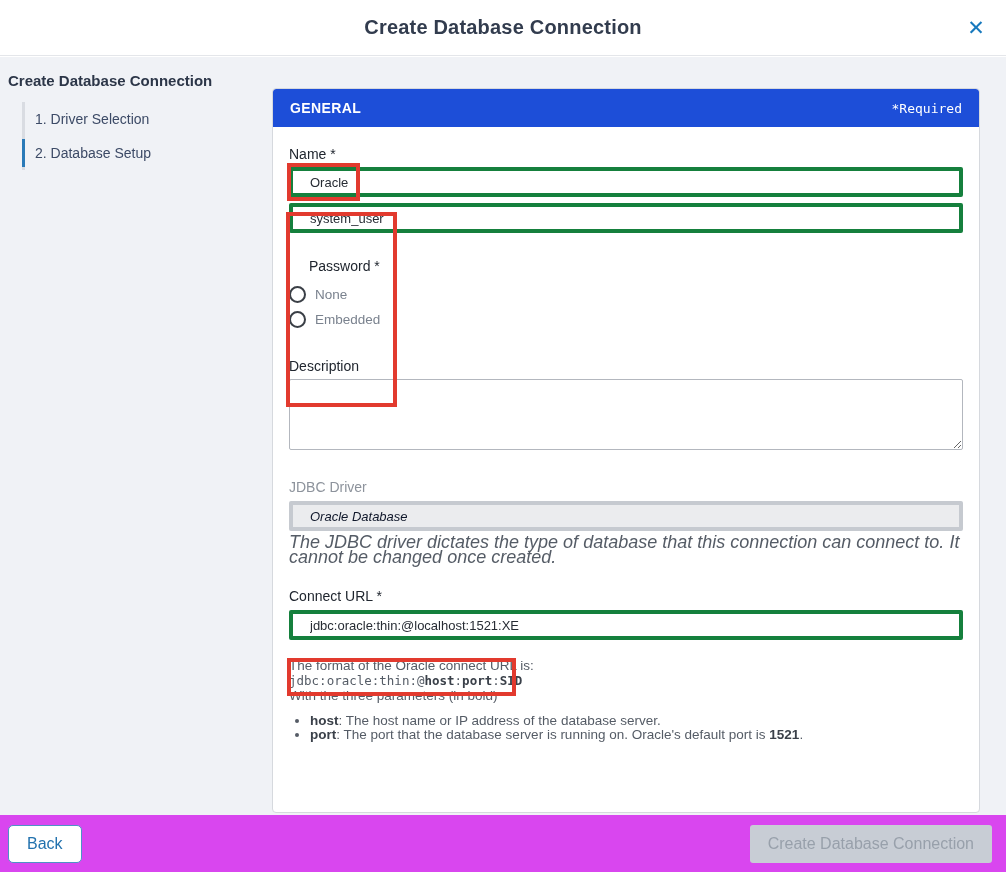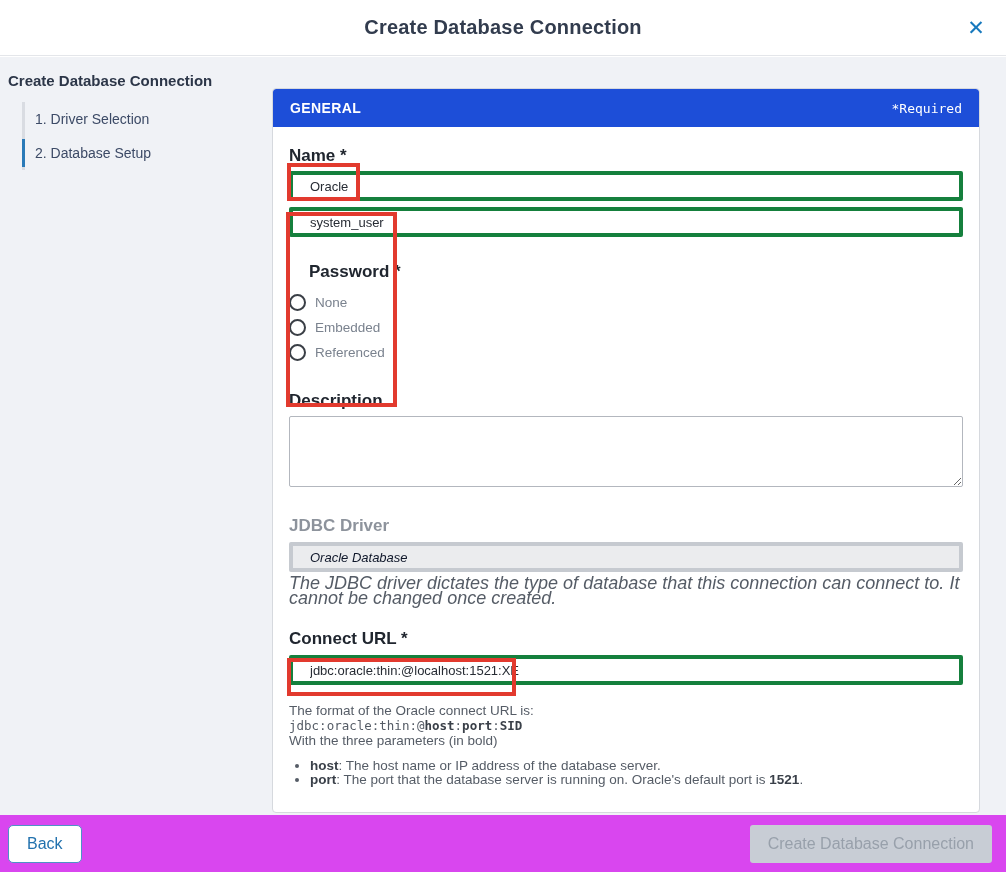--- a/index.html
+++ b/index.html
@@ -35,7 +35,7 @@
   .panel-header .req-note { font-family:"DejaVu Sans Mono","Liberation Mono",monospace; font-size:13px; }
   .panel-body { padding:0 16px; }
 
-  .fld-label { font-size:17px; font-weight:700; color:#20262f; }
+  .fld-label { font-size:14px; font-weight:400; color:#20262f; }
   .fld-label.dim { color:#8d939c; }
   .text-input { display:block; width:100%; height:30px; border:4px solid #15803d;
     border-radius:2px; padding:0 10px 0 17px; font-size:13px; color:#272c34;

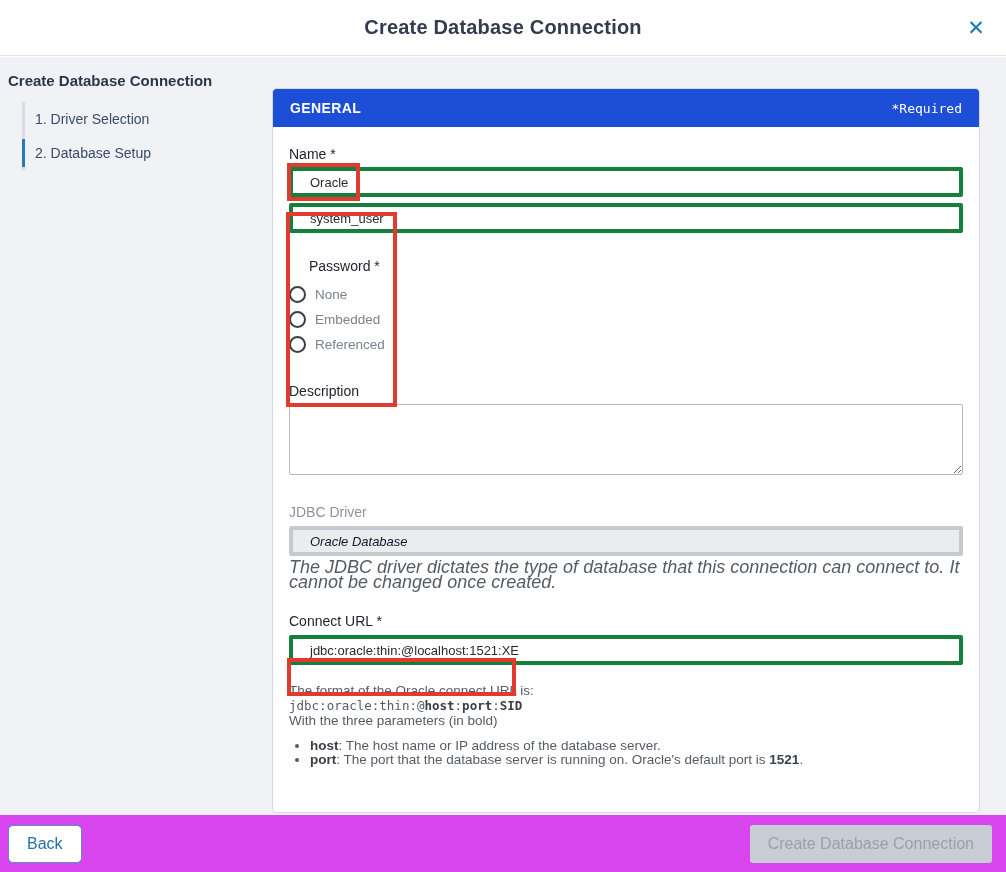--- a/index.html
+++ b/index.html
@@ -133,10 +133,6 @@
           <span class="radio-circle"></span>
           <span class="radio-label">Embedded</span>
         </div>
-        <div class="radio-row">
-          <span class="radio-circle"></span>
-          <span class="radio-label">Referenced</span>
-        </div>
       </div>
 
       <div class="fld-label m-desc-label">Description</div>

